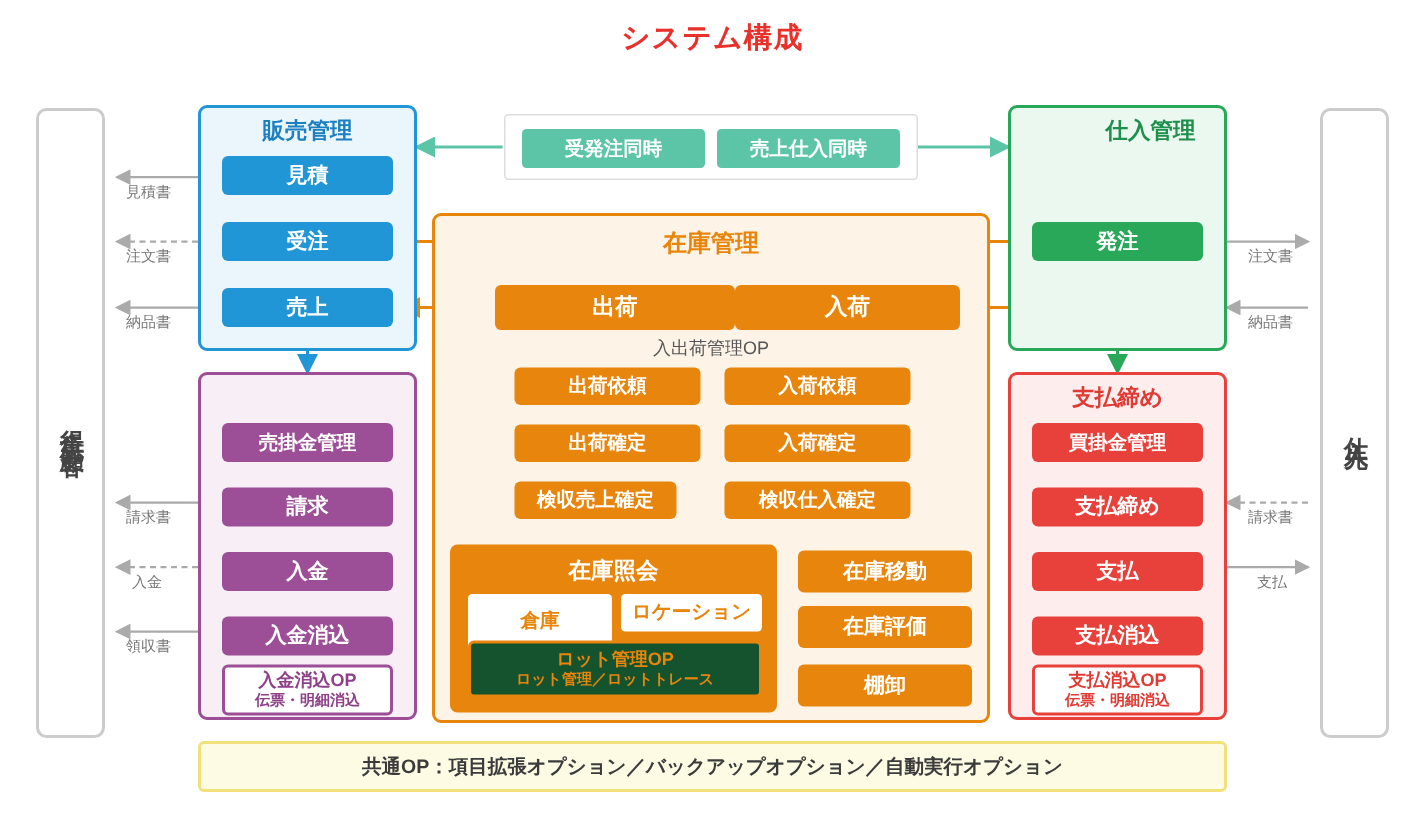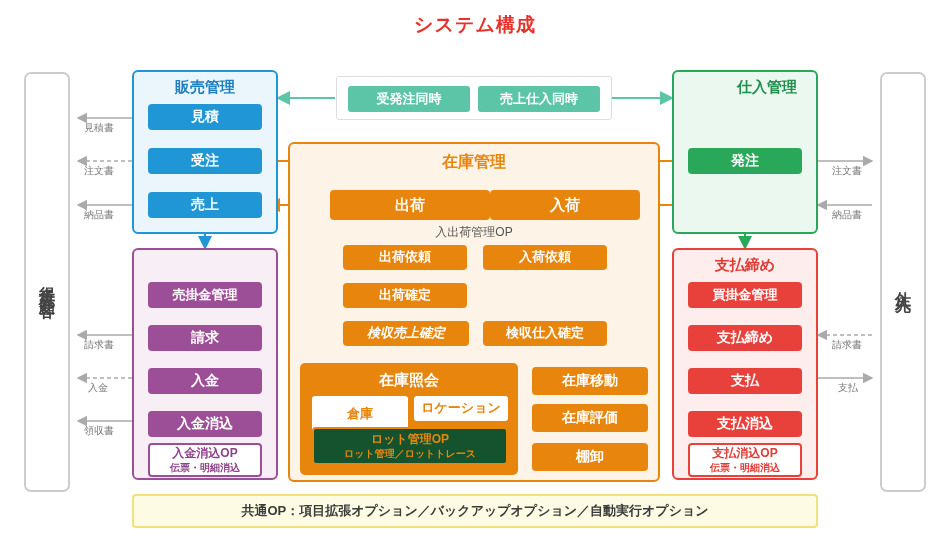--- a/index.html
+++ b/index.html
@@ -278,6 +278,7 @@
   <div class="box node n-orange n-sm" style="left:343px; top:321px; width:126px; height:25px;font-style:italic;">検収売上確定</div>
 
   <div class="box node n-orange n-sm" style="left:483px; top:245px; width:124px; height:25px;">入荷依頼</div>
+  <div class="box node n-orange n-sm" style="left:483px; top:283px; width:124px; height:25px;">入荷確定</div>
   <div class="box node n-orange n-sm" style="left:483px; top:321px; width:124px; height:25px;">検収仕入確定</div>
 
   <div class="innerpanel" style="left:300px; top:363px; width:218px; height:112px;"></div>

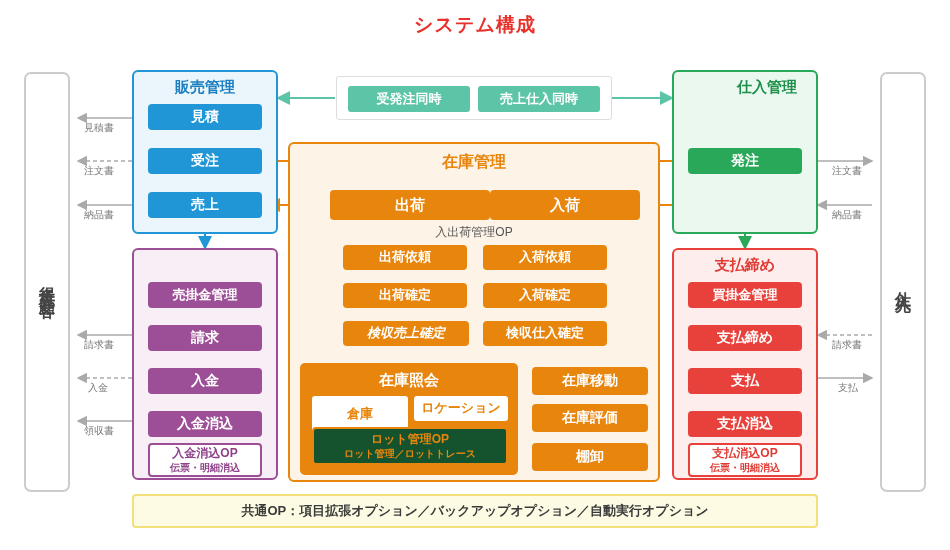--- a/index.html
+++ b/index.html
@@ -275,7 +275,7 @@
 
   <div class="box node n-orange n-sm" style="left:343px; top:245px; width:124px; height:25px;">出荷依頼</div>
   <div class="box node n-orange n-sm" style="left:343px; top:283px; width:124px; height:25px;">出荷確定</div>
-  <div class="box node n-orange n-sm" style="left:343px; top:321px; width:126px; height:25px;font-style:italic;">検収売上確定</div>
+  <div class="box node n-orange n-sm" style="left:343px; top:321px; width:108px; height:25px;">検収売上確定</div>
 
   <div class="box node n-orange n-sm" style="left:483px; top:245px; width:124px; height:25px;">入荷依頼</div>
   <div class="box node n-orange n-sm" style="left:483px; top:283px; width:124px; height:25px;">入荷確定</div>

